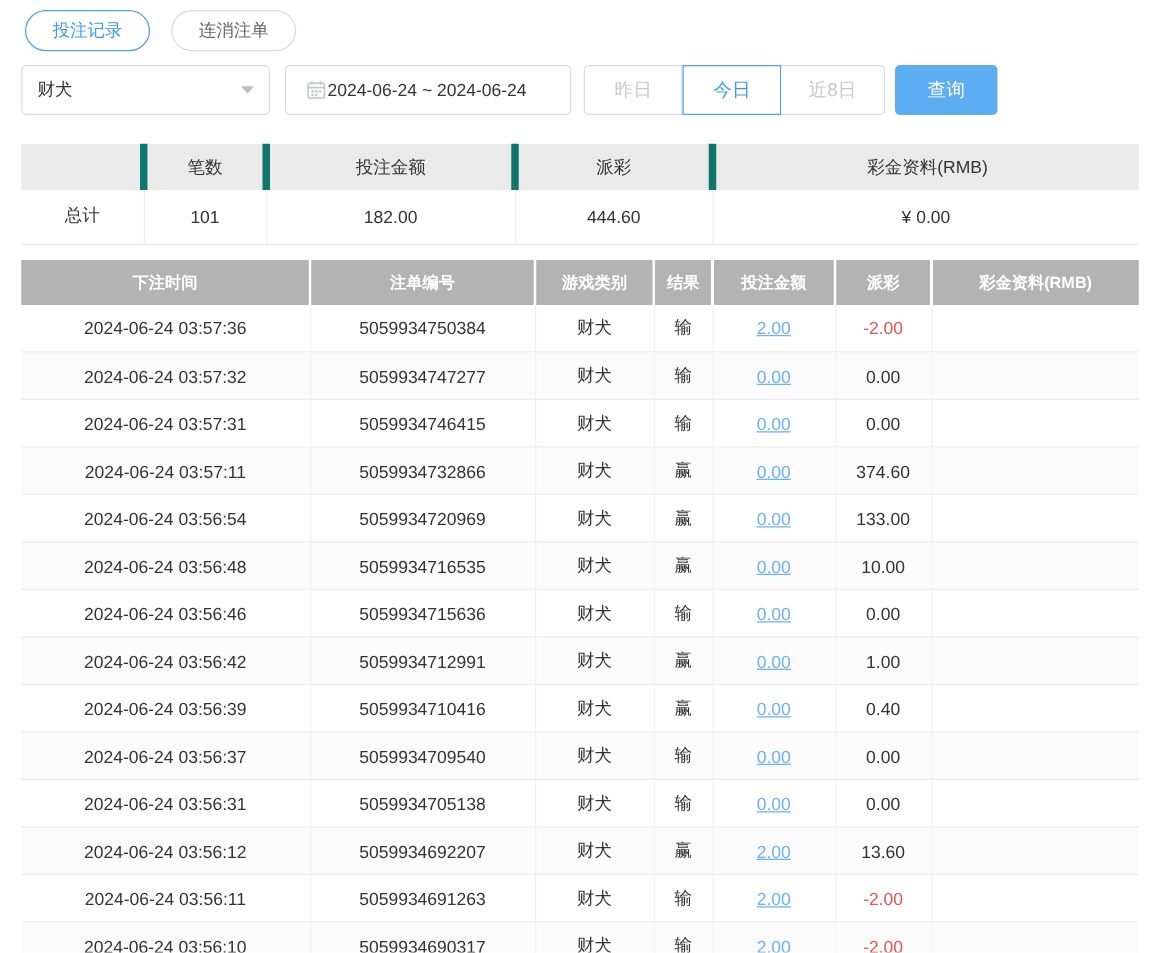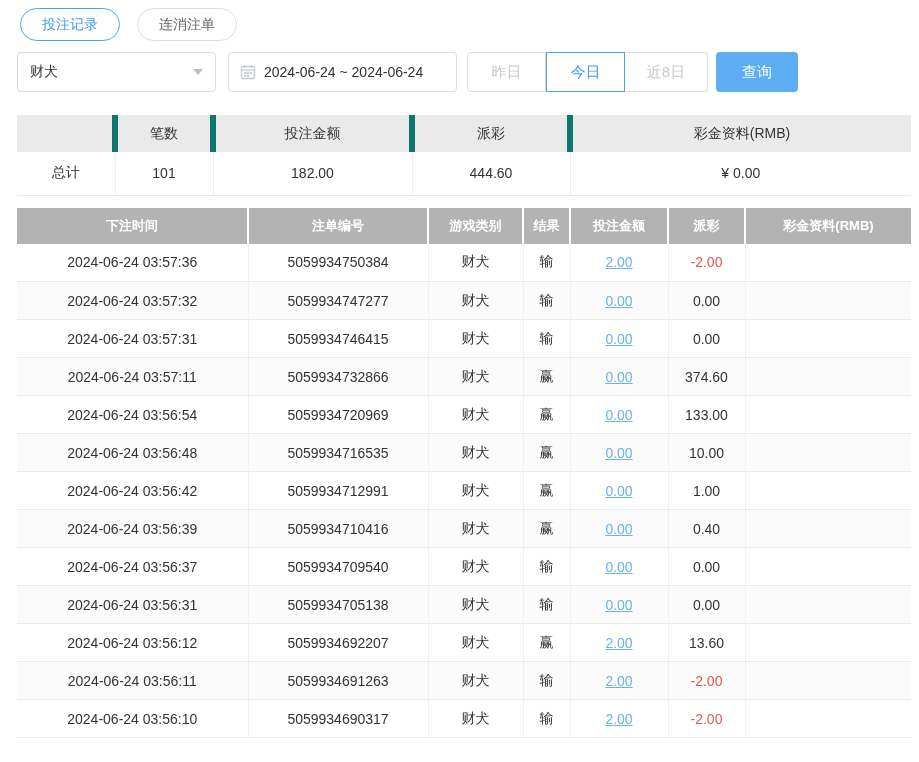--- a/index.html
+++ b/index.html
@@ -21,7 +21,7 @@
   .select { width:199px; padding:0 12px; justify-content:space-between; cursor:pointer; }
   .caret { width:0; height:0; border-left:5px solid transparent;
     border-right:5px solid transparent; border-top:6px solid #b9bec7; }
-  .datepicker { width:229px; margin-left:12px; padding:0 11px; gap:8px; cursor:pointer; }
+  .datepicker { width:229px; margin-left:12px; padding:0 16px; gap:1px; cursor:pointer; }
   .cal-icon { flex:0 0 auto; display:flex; }
   .btn-group { display:flex; margin-left:10px; }
   .range-btn { height:40px; border:1px solid #dcdcdc; background:#fff; color:#c9c9c9;

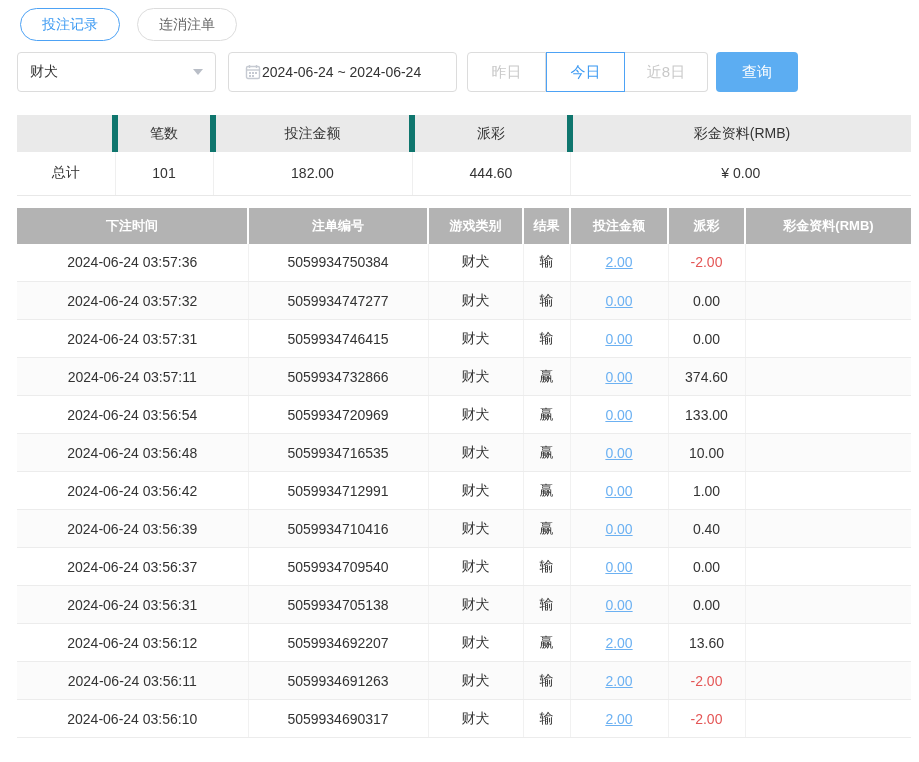--- a/index.html
+++ b/index.html
@@ -225,6 +225,17 @@
       <td></td>
     </tr>
 
+    <tr>
+      <td>2024-06-24 03:56:46</td>
+      <td>5059934715636</td>
+      <td>财犬</td>
+      <td>输</td>
+      <td>
+        <a class="amount-link">0.00</a>
+      </td>
+      <td>0.00</td>
+      <td></td>
+    </tr>
 
     <tr>
       <td>2024-06-24 03:56:42</td>

